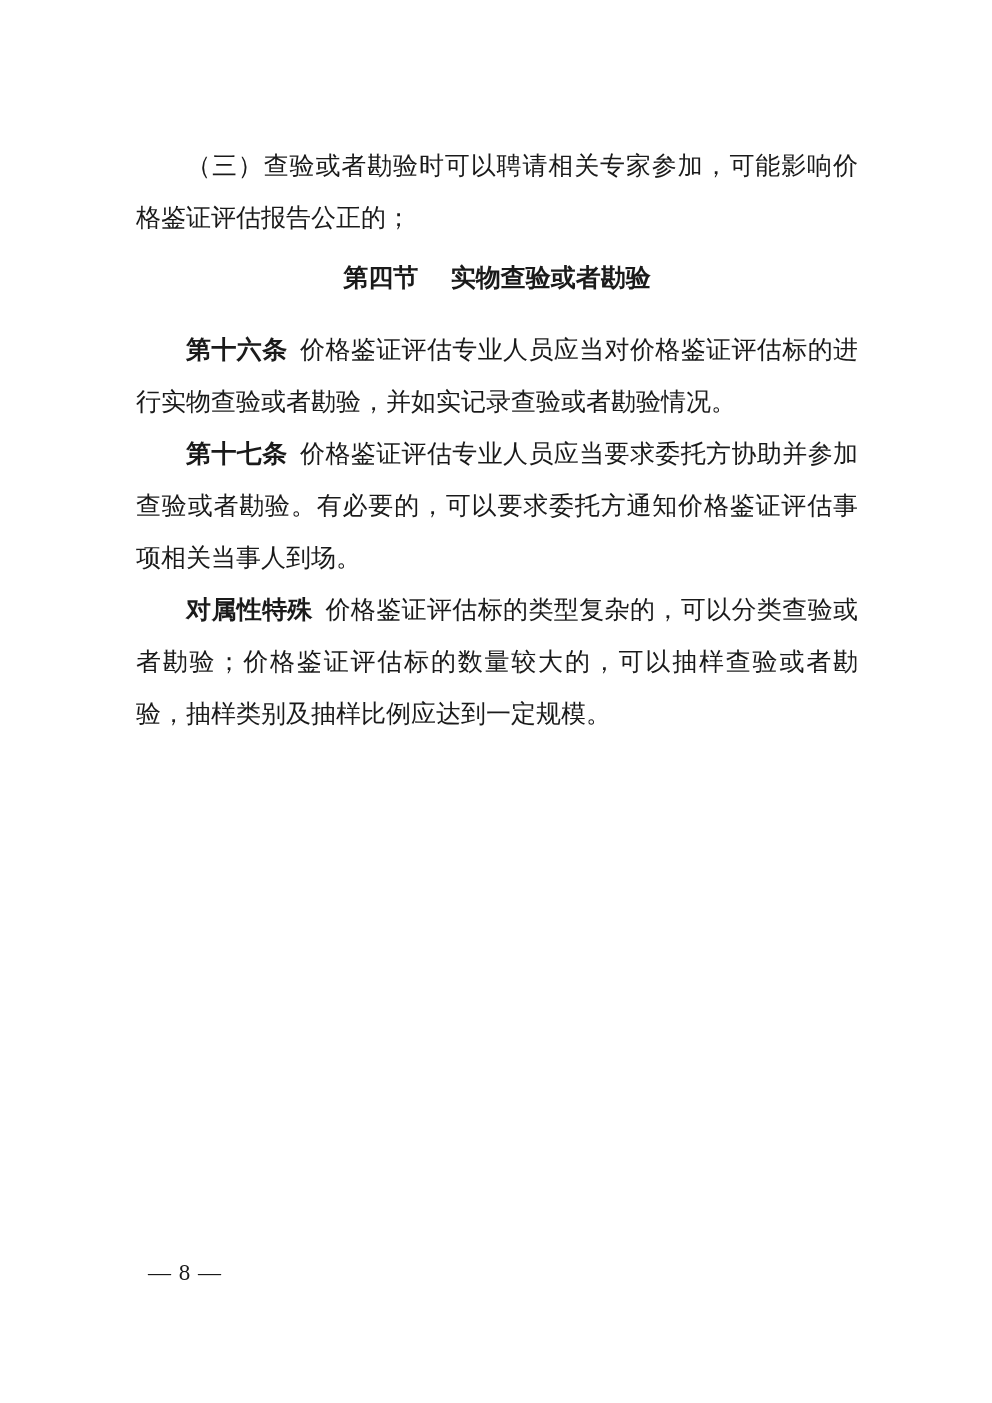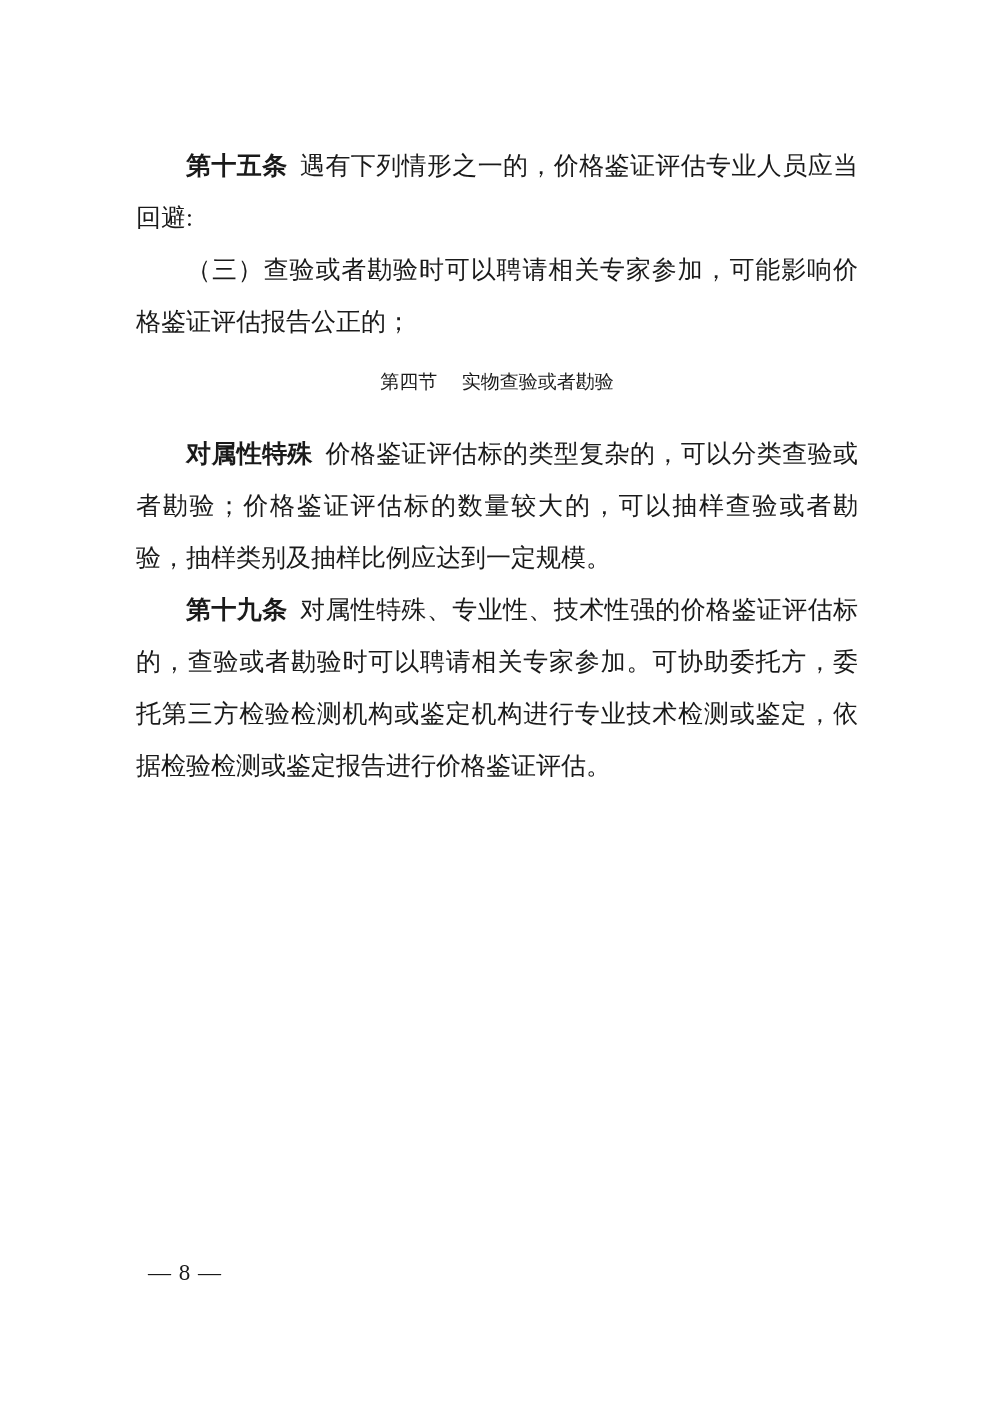--- a/index.html
+++ b/index.html
@@ -54,9 +54,6 @@
 
 <div class="content">
 
-  <p class="para">
-    <span class="article-label">第十五条</span><span>遇有下列情形之一的，价格鉴证评估专业人员应当回避:</span>
-  </p>
 
 
 

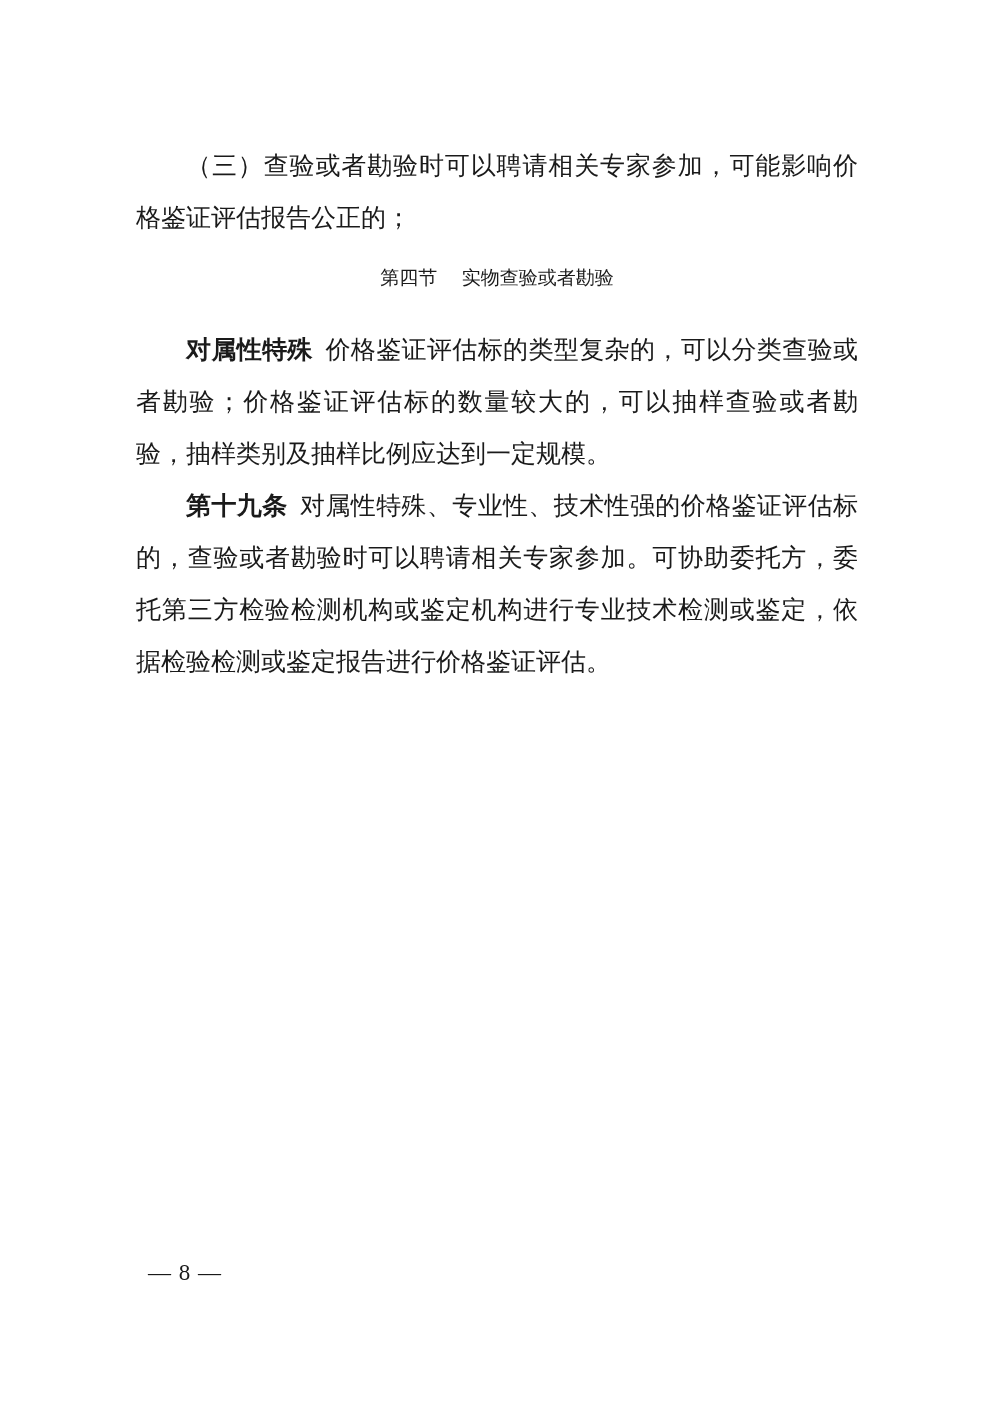--- a/index.html
+++ b/index.html
@@ -30,9 +30,9 @@
     margin-right: 0.5em;
   }
   .section-heading {
-    font-size: 19px;
+    font-size: 25px;
     line-height: 52px;
-    font-weight: normal;
+    font-weight: bold;
     text-align: center;
     text-indent: 0;
     margin: 8px 0 20px 0;

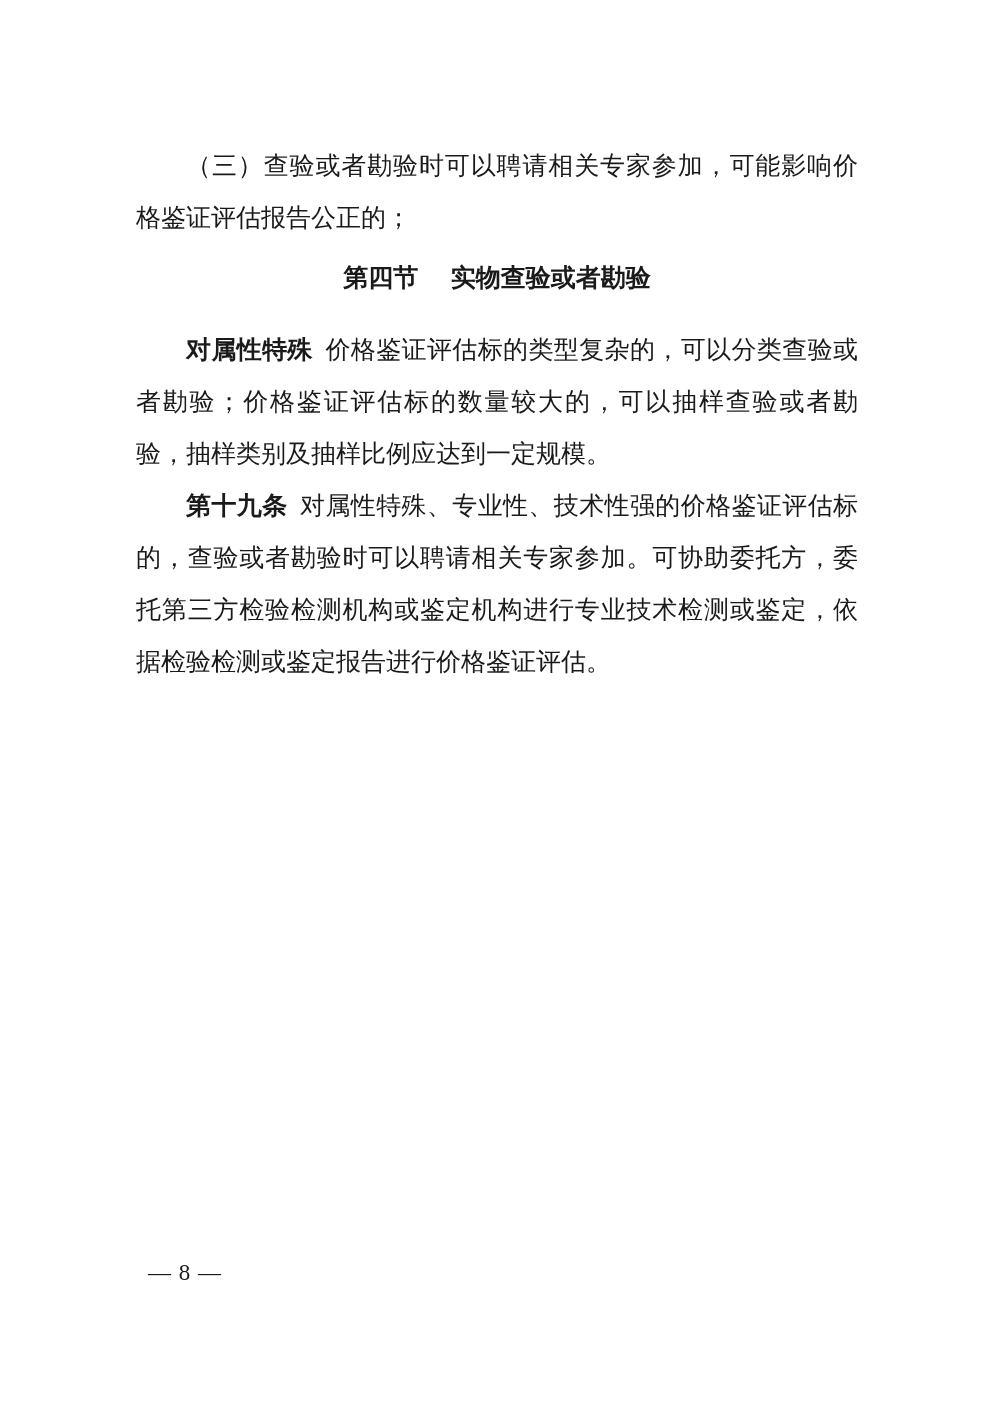--- a/index.html
+++ b/index.html
@@ -64,6 +64,9 @@
     <span class="section-label">第四节</span><span>实物查验或者勘验</span>
   </h2>
 
+  <p class="para">
+    <span class="article-label">第十六条</span><span>价格鉴证评估专业人员应当对价格鉴证评估标的进行实物查验或者勘验，并如实记录查验或者勘验情况。</span>
+  </p>
 
 
   <p class="para">

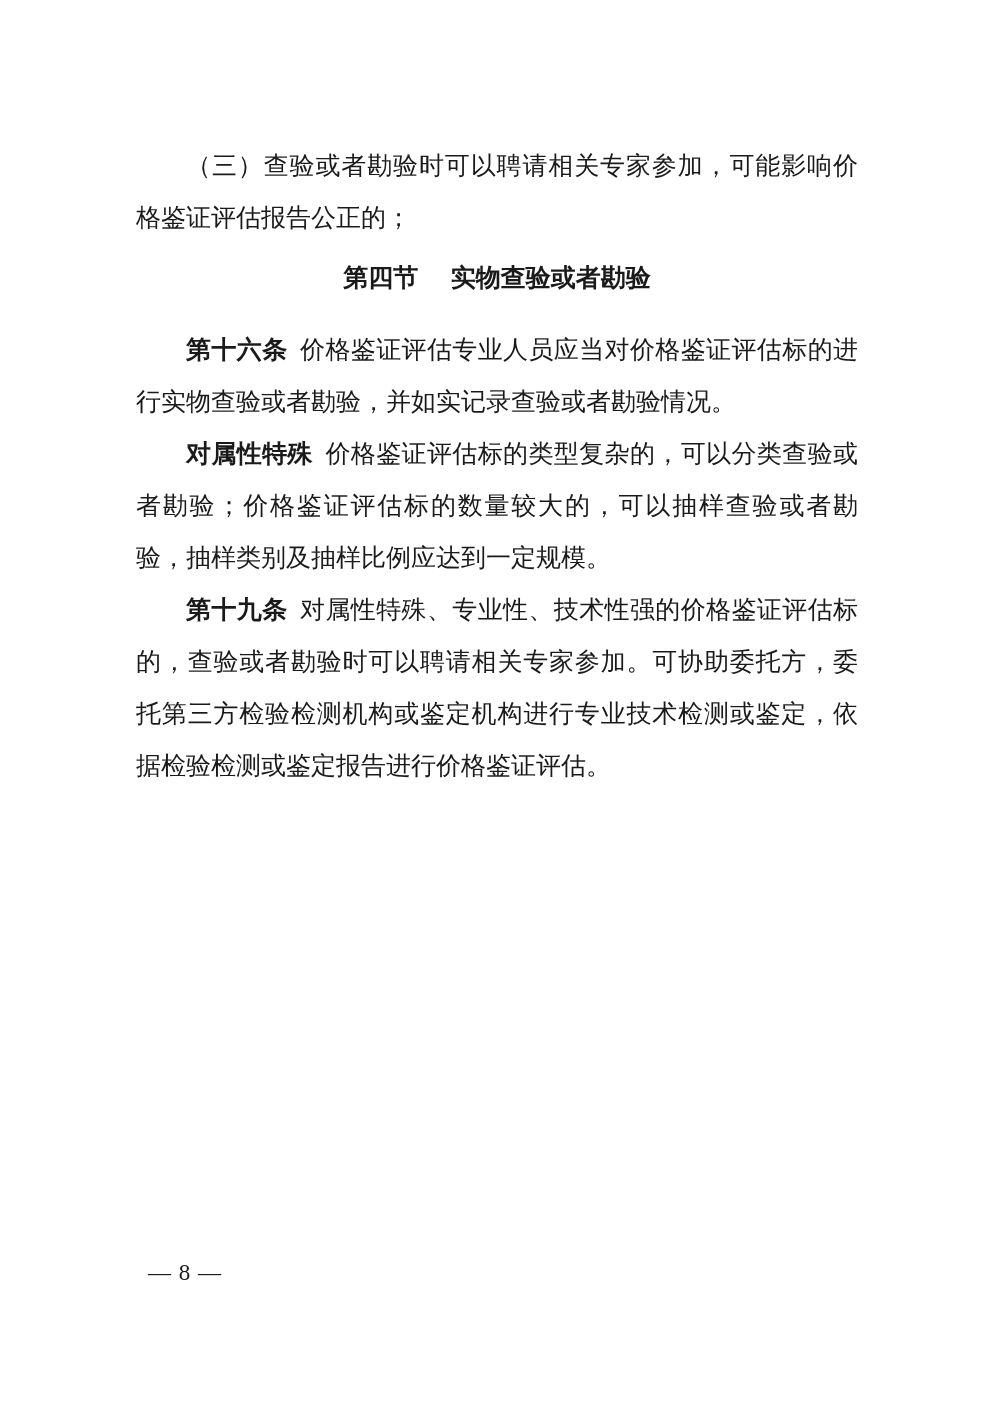--- a/index.html
+++ b/index.html
@@ -68,6 +68,9 @@
     <span class="article-label">第十六条</span><span>价格鉴证评估专业人员应当对价格鉴证评估标的进行实物查验或者勘验，并如实记录查验或者勘验情况。</span>
   </p>
 
+  <p class="para">
+    <span class="article-label">第十七条</span><span>价格鉴证评估专业人员应当要求委托方协助并参加查验或者勘验。有必要的，可以要求委托方通知价格鉴证评估事项相关当事人到场。</span>
+  </p>
 
   <p class="para">
     <span class="article-label">对属性特殊</span><span>价格鉴证评估标的类型复杂的，可以分类查验或者勘验；价格鉴证评估标的数量较大的，可以抽样查验或者勘验，抽样类别及抽样比例应达到一定规模。</span>

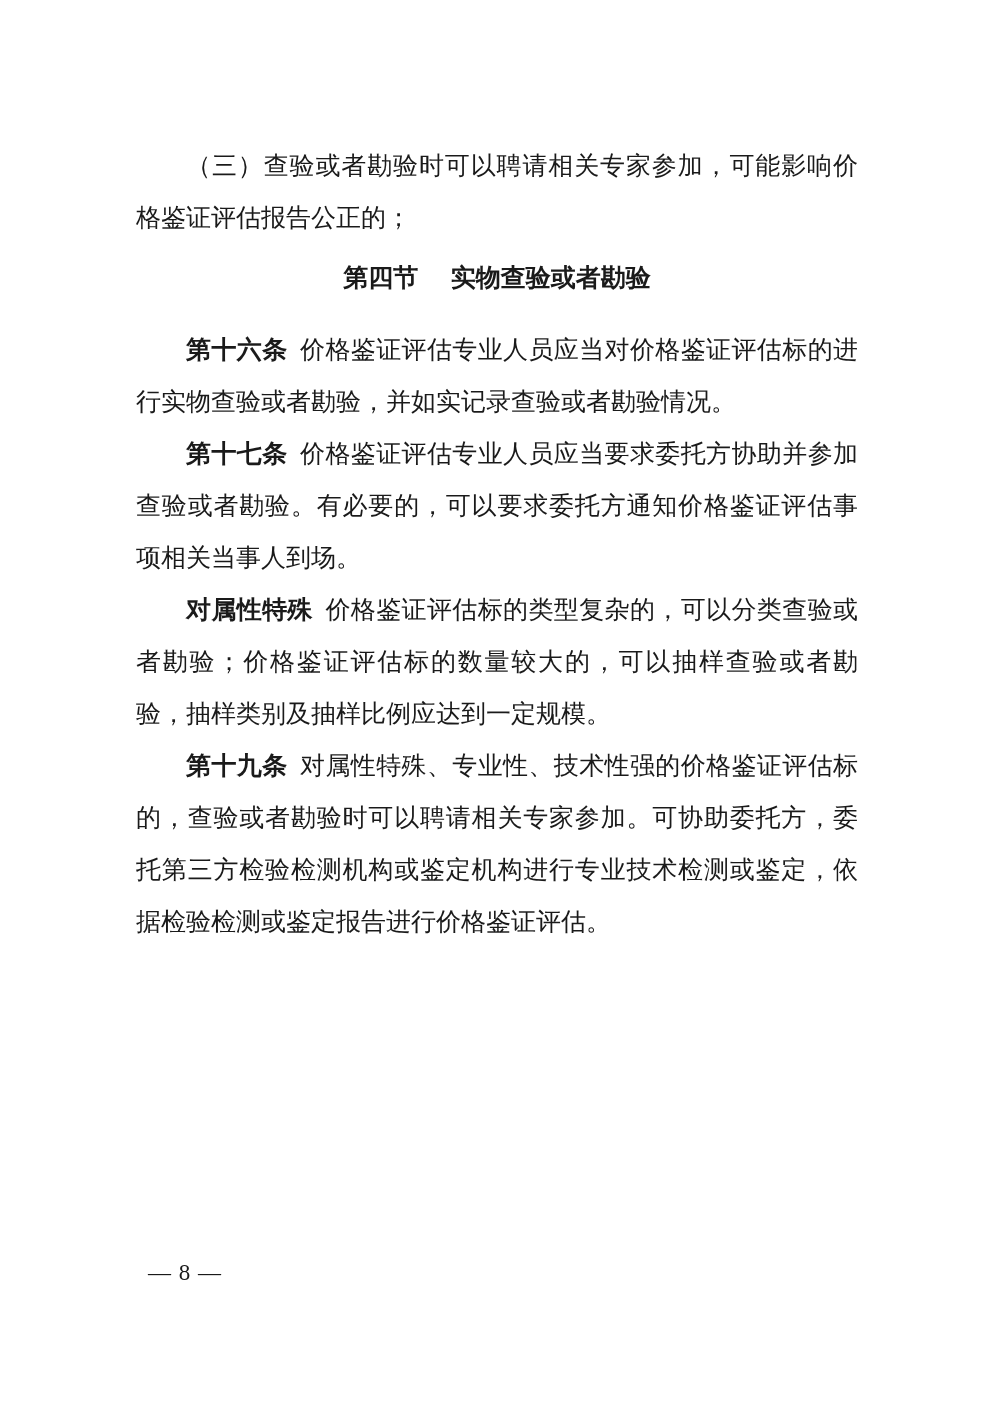--- a/index.html
+++ b/index.html
@@ -76,9 +76,6 @@
     <span class="article-label">对属性特殊</span><span>价格鉴证评估标的类型复杂的，可以分类查验或者勘验；价格鉴证评估标的数量较大的，可以抽样查验或者勘验，抽样类别及抽样比例应达到一定规模。</span>
   </p>
 
-  <p class="para">
-    <span class="article-label">第十九条</span><span>对属性特殊、专业性、技术性强的价格鉴证评估标的，查验或者勘验时可以聘请相关专家参加。可协助委托方，委托第三方检验检测机构或鉴定机构进行专业技术检测或鉴定，依据检验检测或鉴定报告进行价格鉴证评估。</span>
-  </p>
 
 </div>
 

